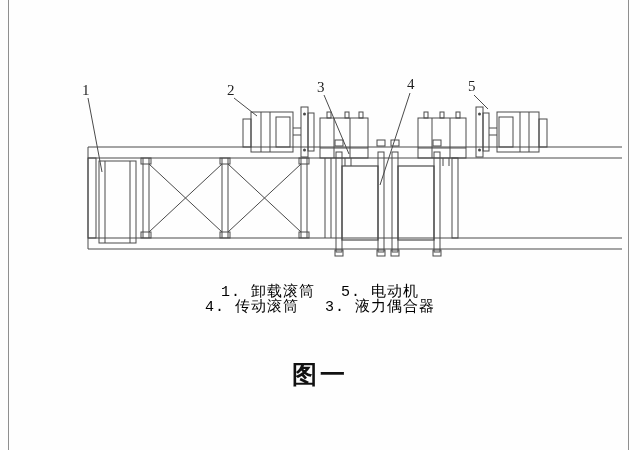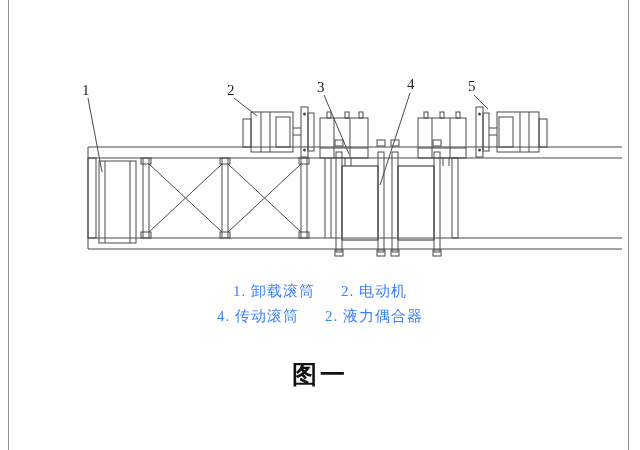--- a/index.html
+++ b/index.html
@@ -27,7 +27,7 @@
   .legend-row{
     position:absolute;left:0;right:0;
     display:flex;justify-content:center;gap:26px;
-    font-size:15px;letter-spacing:1px;color:#3b82f6;
+    font-size:15px;letter-spacing:1px;color:#000000;font-family:Liberation Mono, monospace;
   }
   .legend-row1{top:282px;}
   .legend-row2{top:307px;align-items:flex-end;}

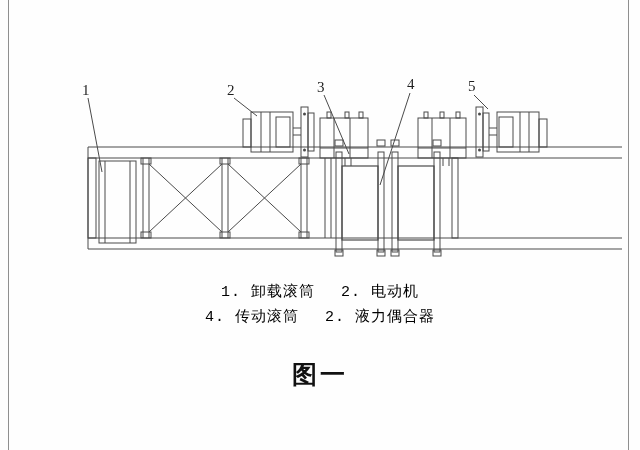--- a/index.html
+++ b/index.html
@@ -181,7 +181,7 @@
 
   <div class="legend-row legend-row1">
     <span>1. 卸载滚筒</span>
-    <span>2. 电动机</span>
+    <span>5. 电动机</span>
   </div>
   <div class="legend-row legend-row2">
     <span>4. 传动滚筒</span>

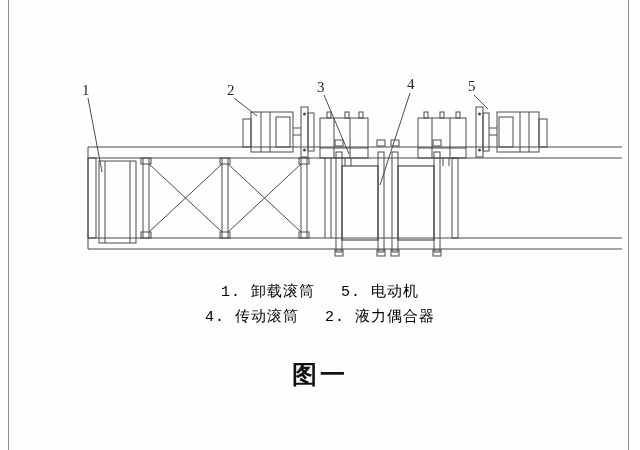--- a/index.html
+++ b/index.html
@@ -30,7 +30,7 @@
     font-size:15px;letter-spacing:1px;color:#000000;font-family:Liberation Mono, monospace;
   }
   .legend-row1{top:282px;}
-  .legend-row2{top:307px;align-items:flex-end;}
+  .legend-row2{top:297px;align-items:flex-end;}
   .caption{
     position:absolute;left:0;right:0;top:358px;
     display:flex;justify-content:center;gap:36px;

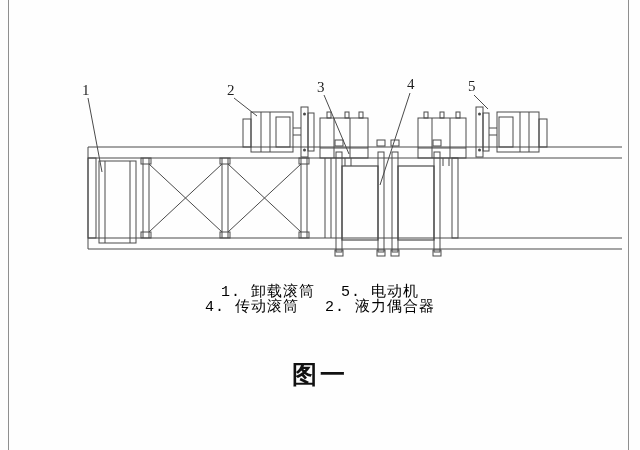--- a/index.html
+++ b/index.html
@@ -185,7 +185,7 @@
   </div>
   <div class="legend-row legend-row2">
     <span>4. 传动滚筒</span>
-    <span>2. 液力偶合器</span>
+    <span>3. 液力偶合器</span>
   </div>
 
   <div class="caption">

